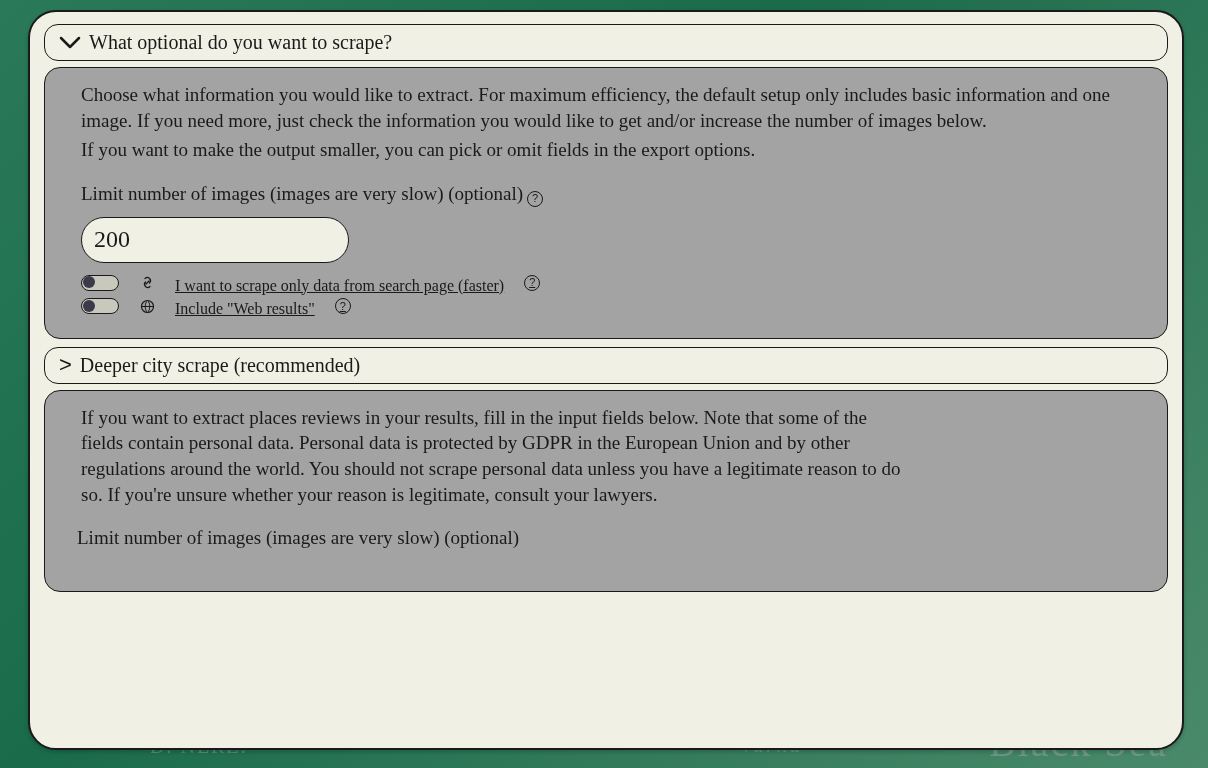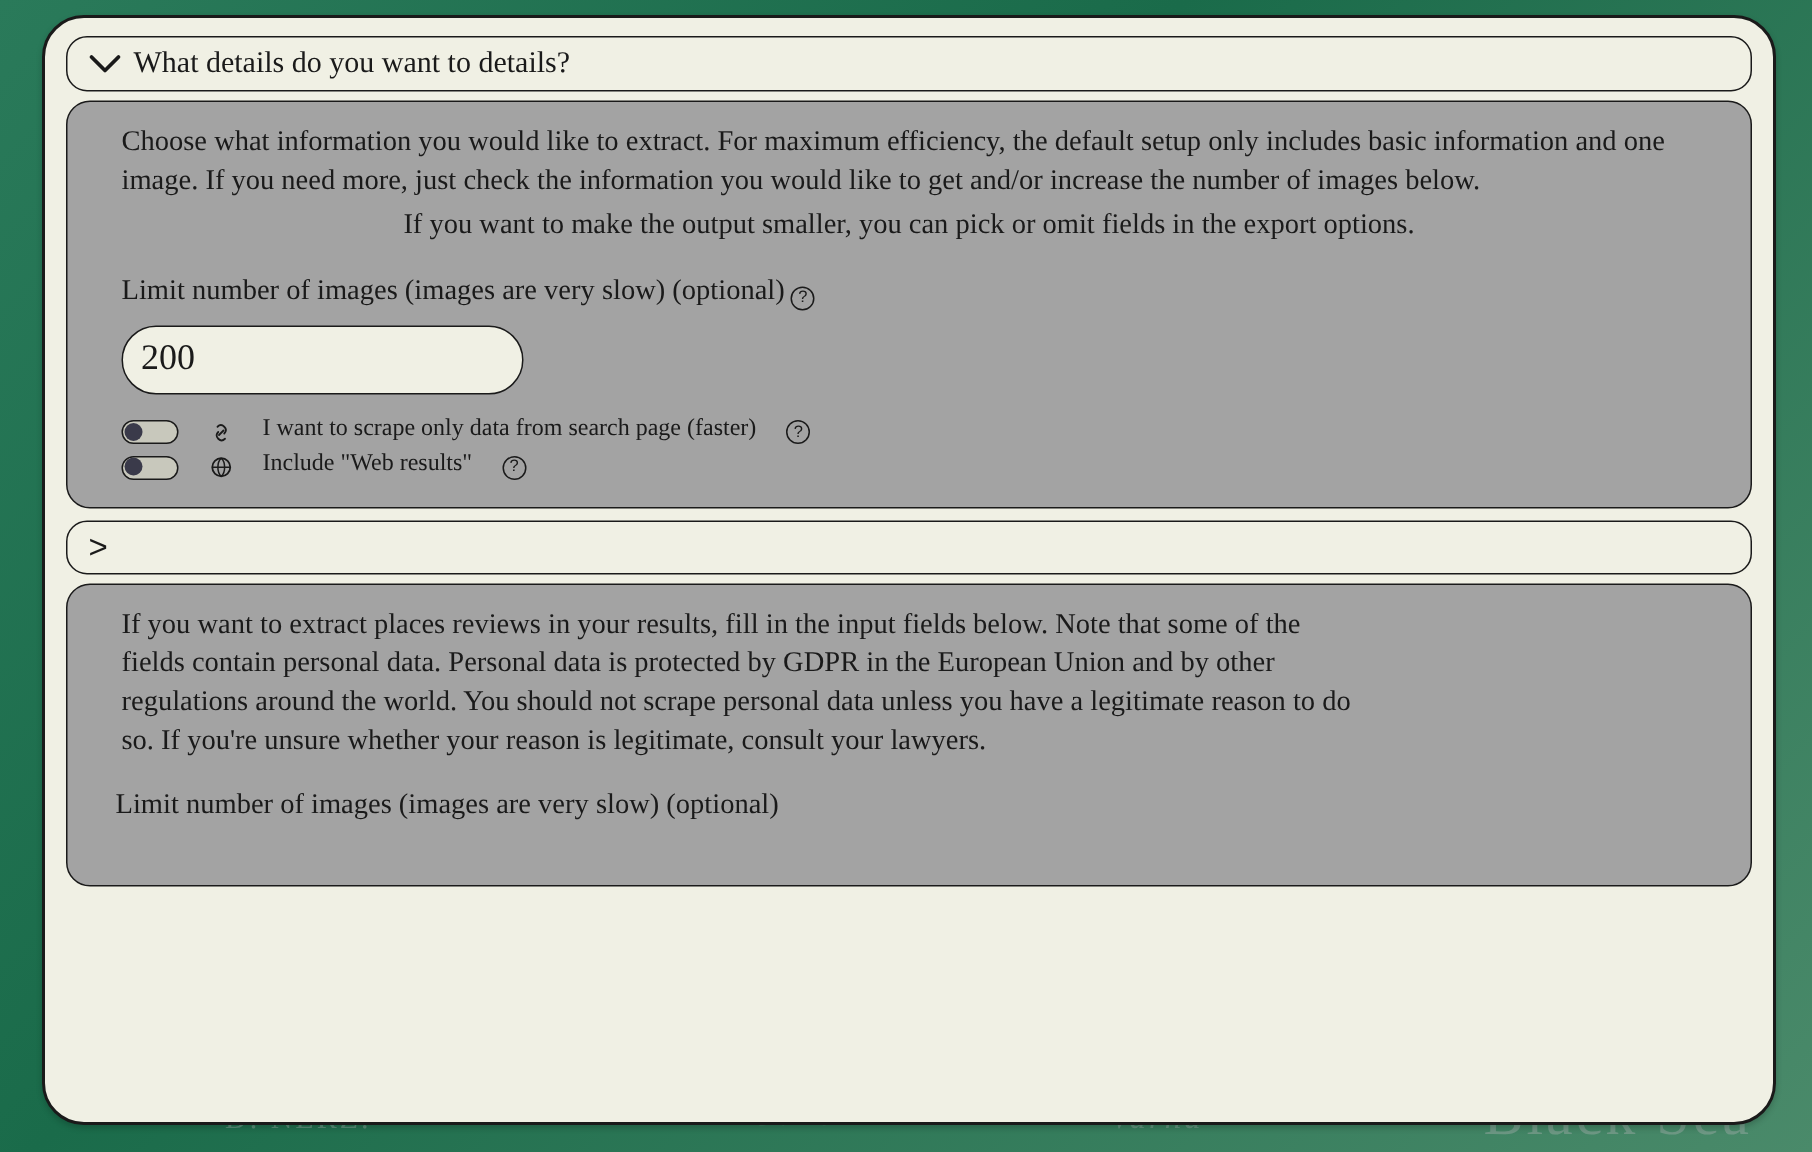--- a/index.html
+++ b/index.html
@@ -188,7 +188,7 @@
             <path d="M2 2 L11 11 L20 2" stroke="#1a1a1a" stroke-width="2.5" fill="none" stroke-linecap="round" stroke-linejoin="round"></path>
           </svg>
       </span>
-      <span>What details do you want to details?</span>
+      <span>What optional do you want to scrape?</span>
     </div>
     <div class="section-body">
       <div class="desc">Choose what information you would like to extract. For maximum efficiency, the default setup only includes basic information and one image. If you need more, just check the information you would like to get and/or increase the  number of images below.</div>

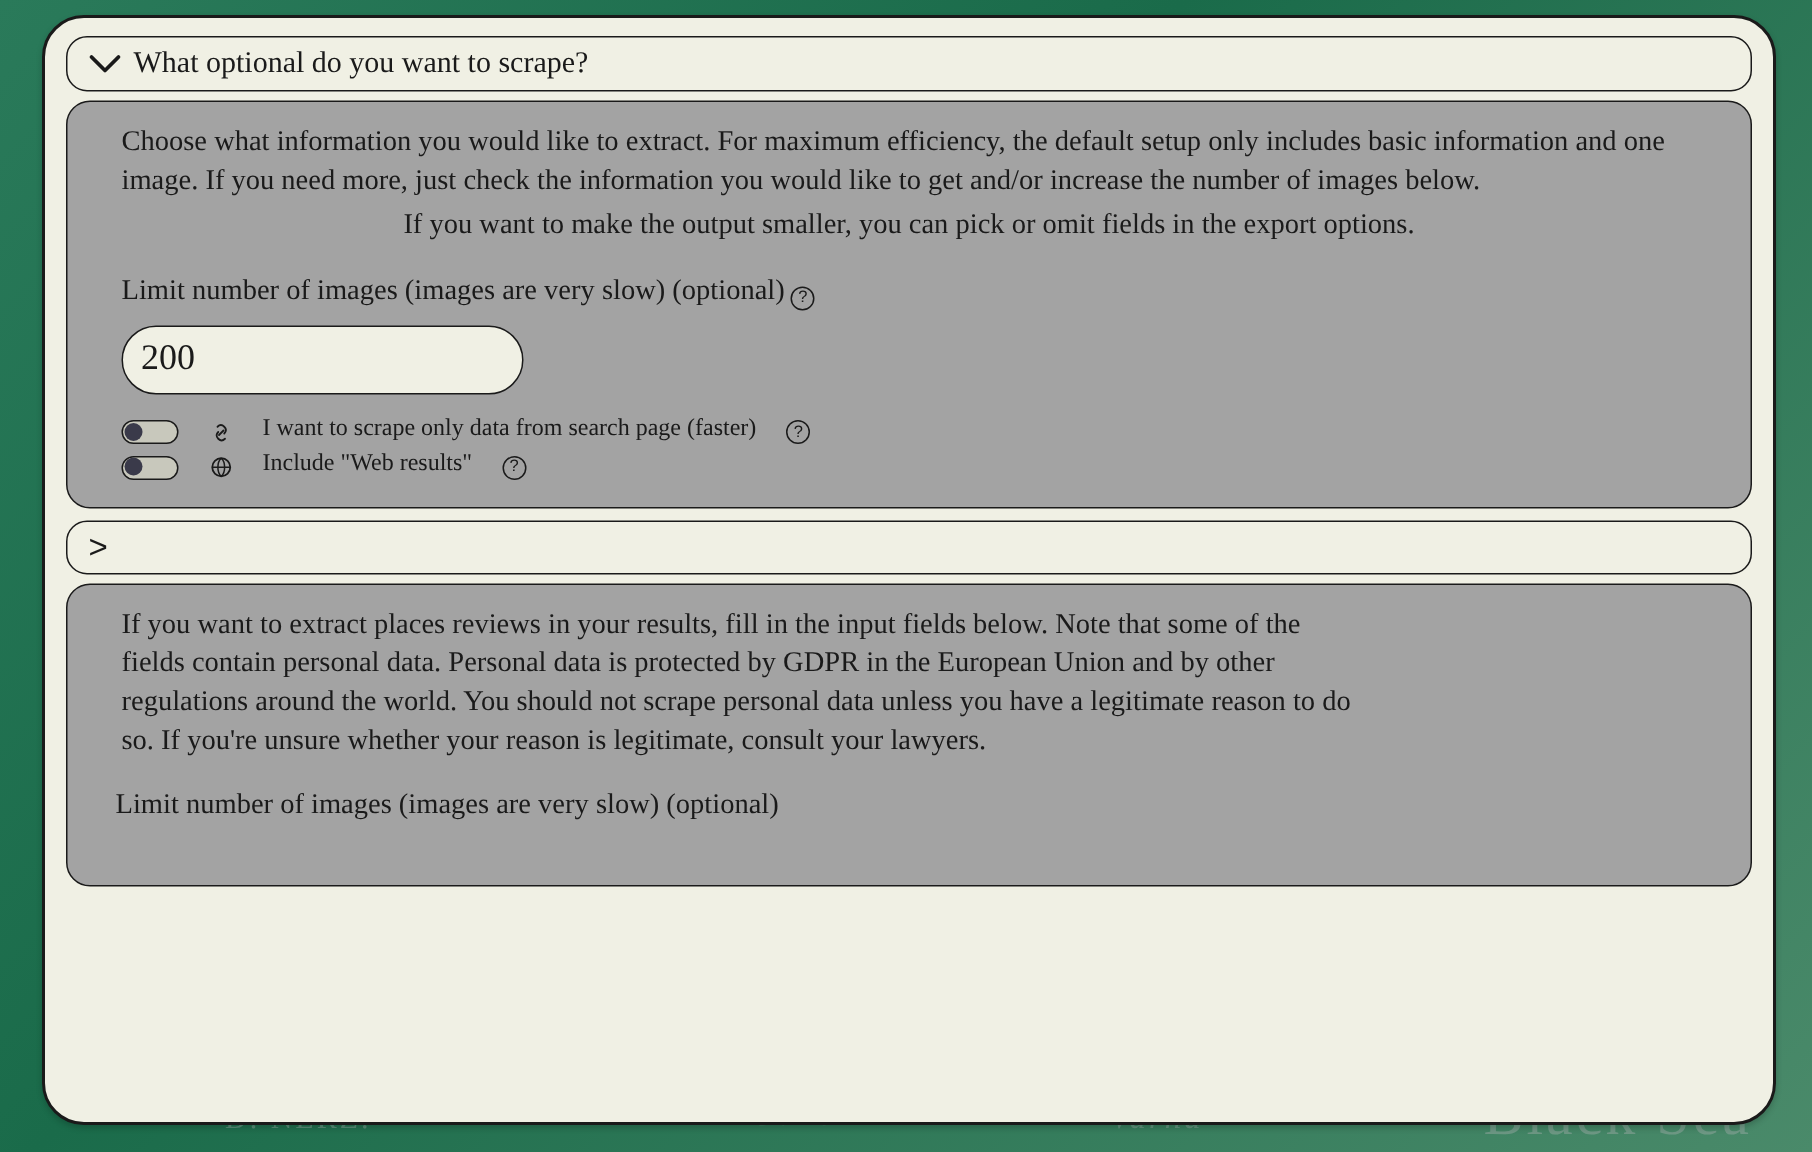--- a/index.html
+++ b/index.html
@@ -70,7 +70,7 @@
   .section-group { margin-bottom: 8px; }
 
   .desc { margin-bottom: 4px; }
-  .desc2 { margin-bottom: 14px; text-align: center; }
+  .desc2 { margin-bottom: 14px; }
 
   .label-line {
     display: flex;

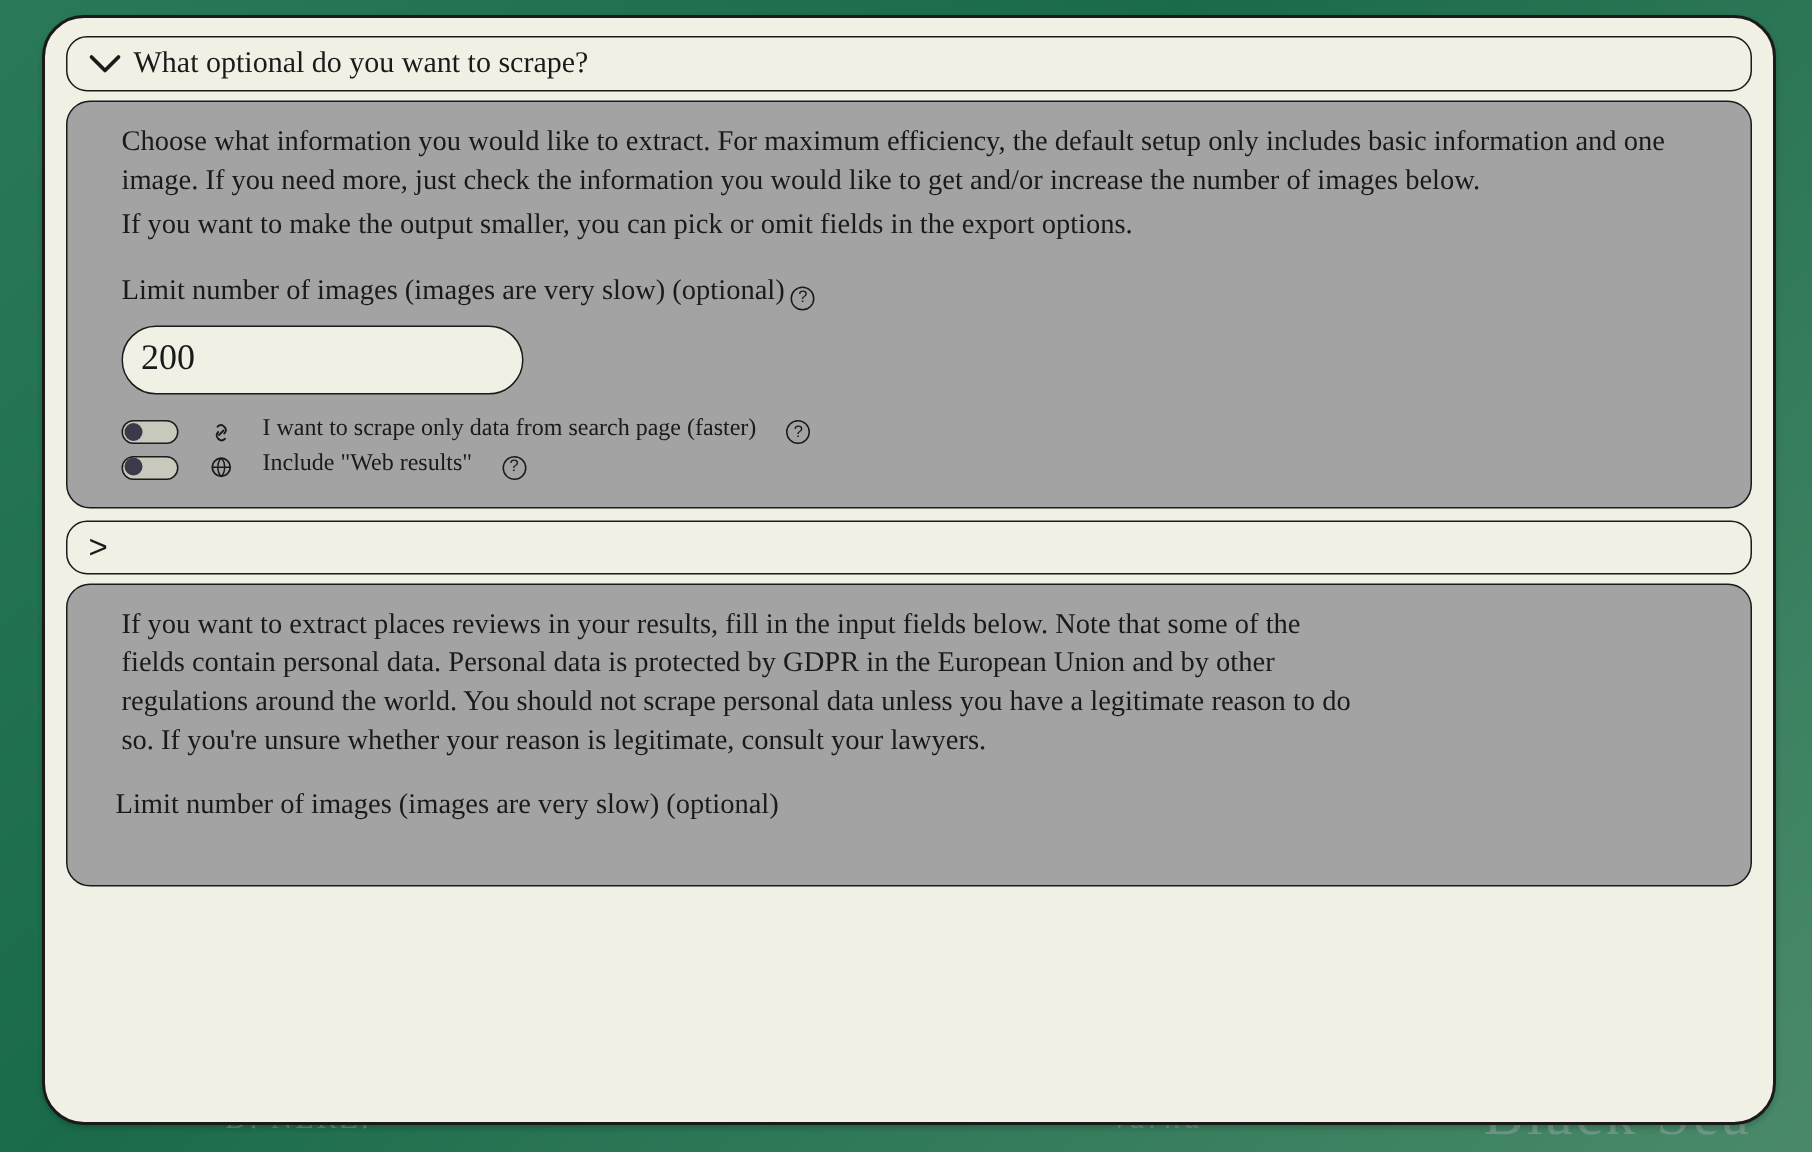--- a/index.html
+++ b/index.html
@@ -95,10 +95,11 @@
 
   .toggle-row {
     display: flex;
-    align-items: flex-end;
+    align-items: flex-start;
     gap: 20px;
     margin-top: 12px;
     font-size: 16px;
+    text-decoration: underline;
   }
   .toggle-row + .toggle-row { margin-top: 2px; }
 

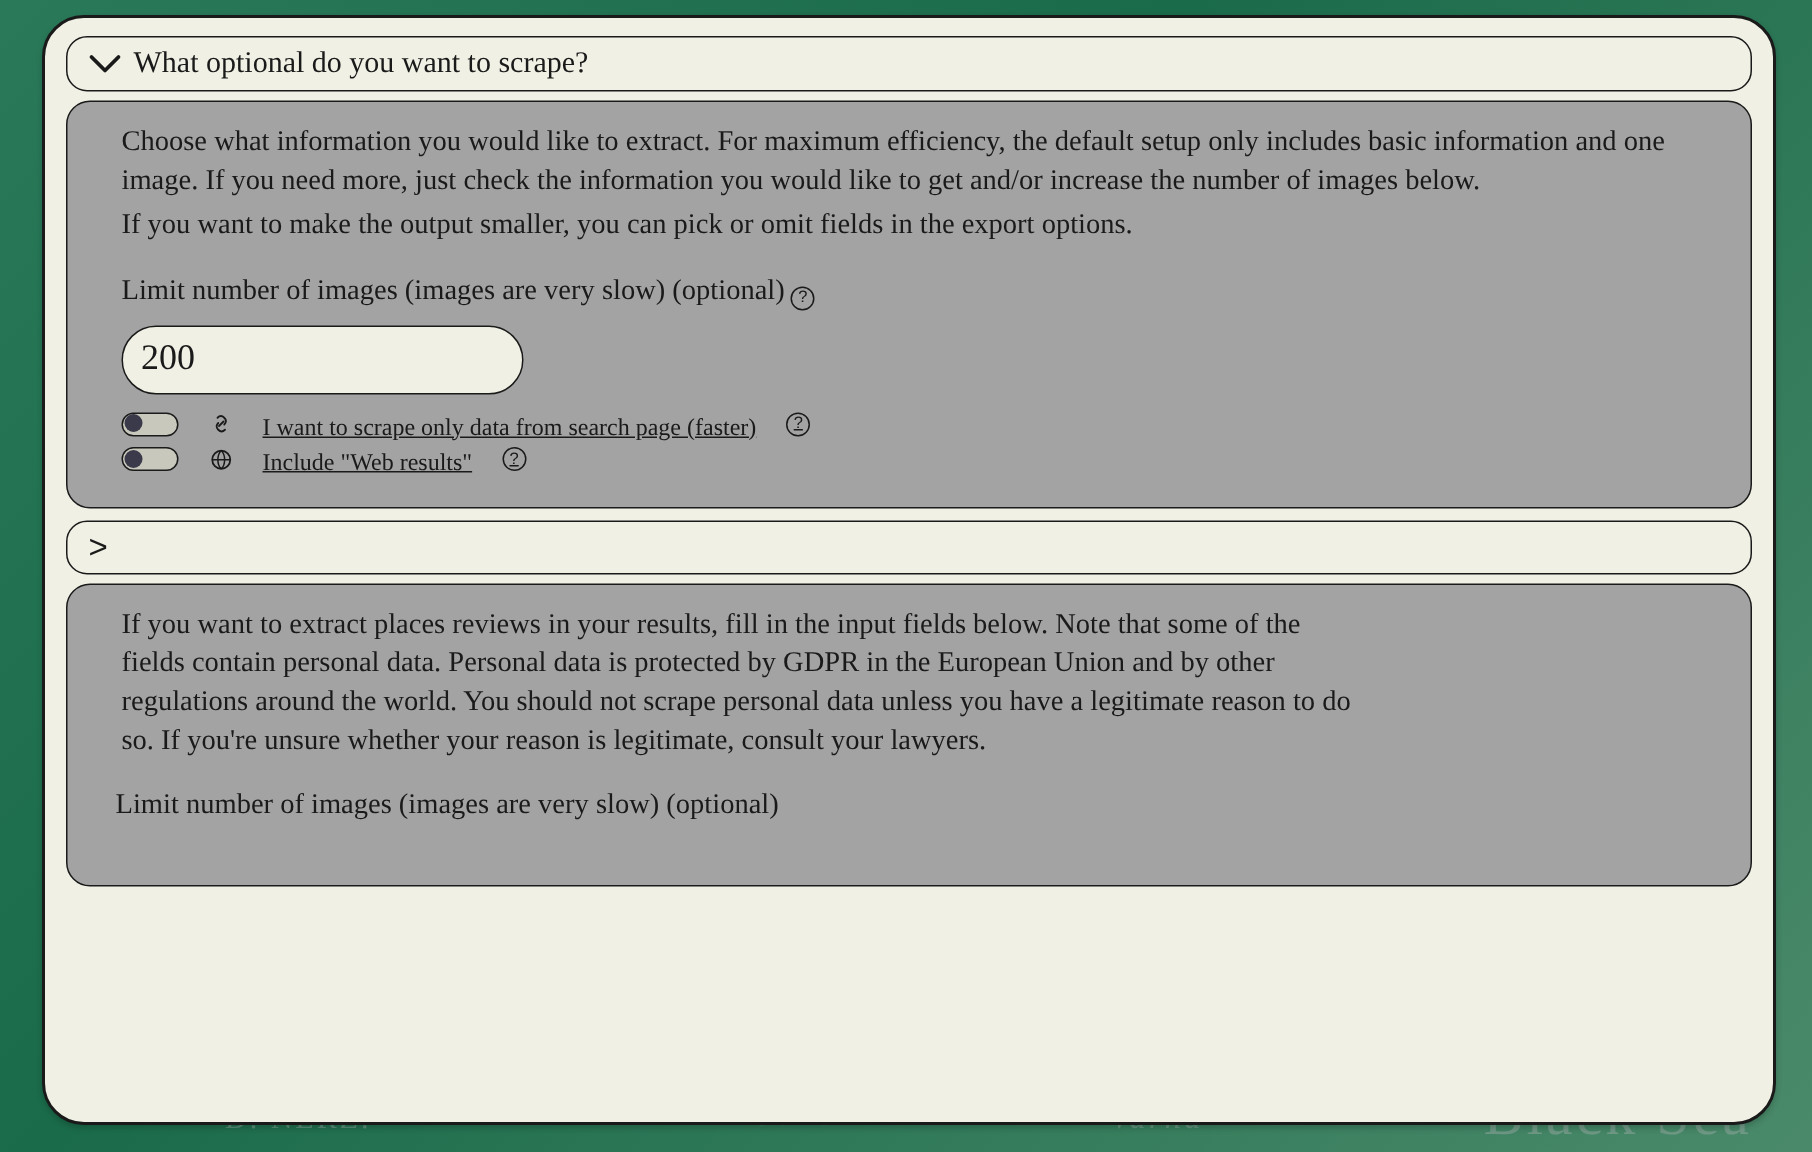--- a/index.html
+++ b/index.html
@@ -234,6 +234,7 @@
   <div class="section-group">
     <div class="section-header">
       <span class="chevron-right">&gt;</span>
+      <span>Deeper city scrape (recommended)</span>
     </div>
     <div class="section-body deeper">
       <div class="desc" style="max-width:820px">If you want to extract places reviews in your results, fill in the input fields below. Note that some of the fields contain personal data. Personal data is protected by GDPR in the European Union and by other regulations around the world. You should  not scrape personal data unless you have a legitimate reason to do so. If you're unsure whether your reason is legitimate, consult your lawyers.</div>

